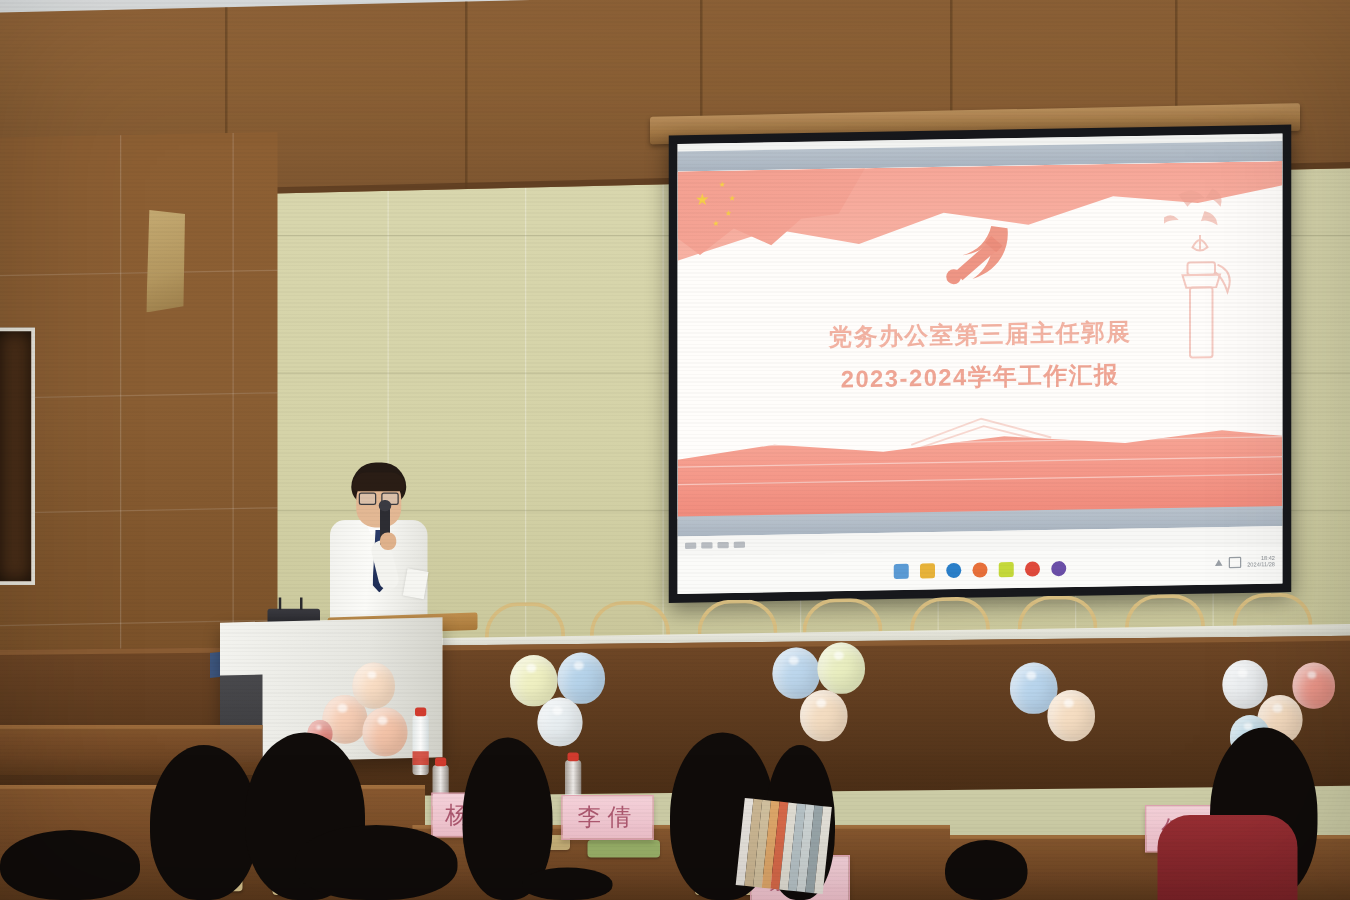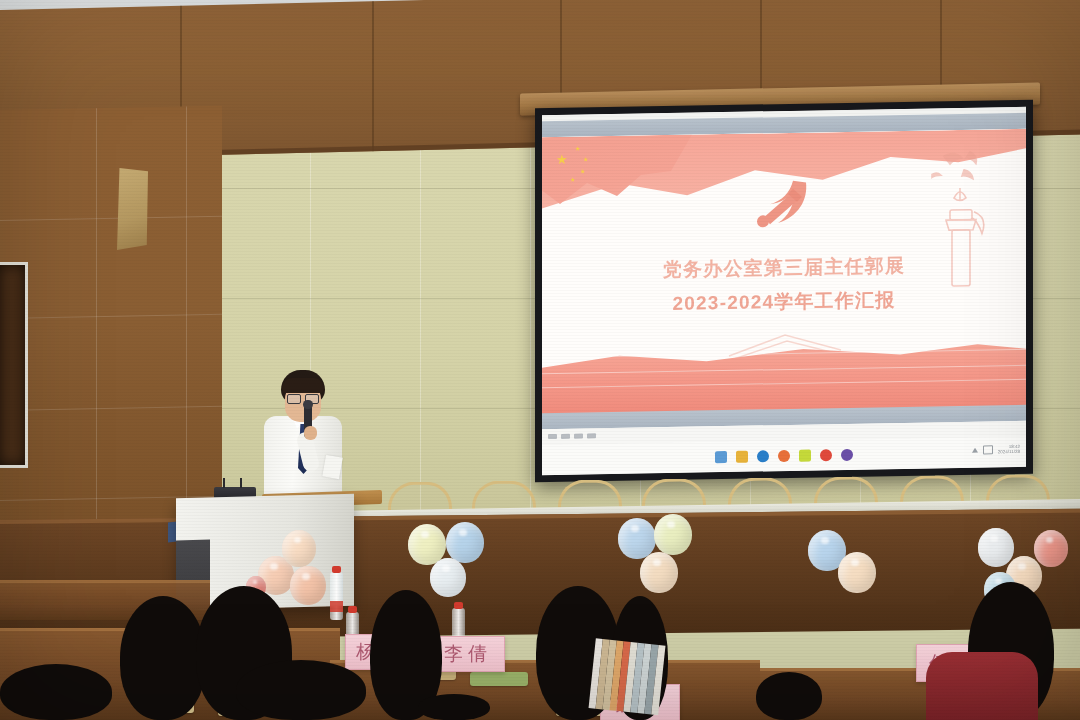--- a/index.html
+++ b/index.html
@@ -382,7 +382,7 @@
 
   <div id="cardLayer">
       <div class="namecard" style="left: 345px; top: 634px; width: 44px; height: 34px; font-size: 19px;">杨</div>
-      <div class="namecard" style="left: 431px; top: 636px; width: 72px; height: 34px; font-size: 19px;">李倩</div>
+      <div class="namecard" style="left: 449px; top: 636px; width: 72px; height: 34px; font-size: 19px;">李倩</div>
       <div class="namecard" style="left: 600px; top: 684px; width: 78px; height: 36px; font-size: 20px;">嘉宾</div>
       <div class="namecard" style="left: 916px; top: 644px; width: 74px; height: 36px; font-size: 20px;">何沿</div>
     </div>

